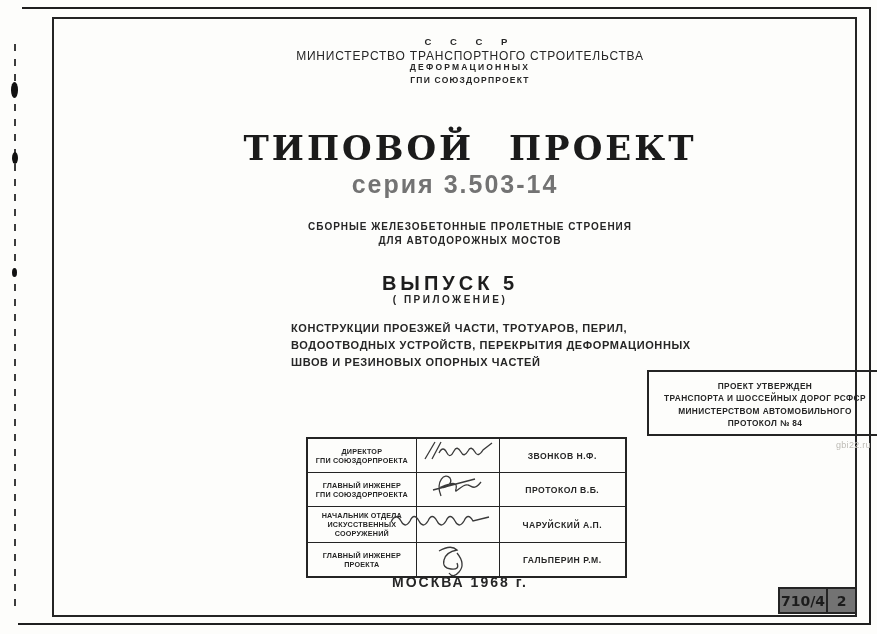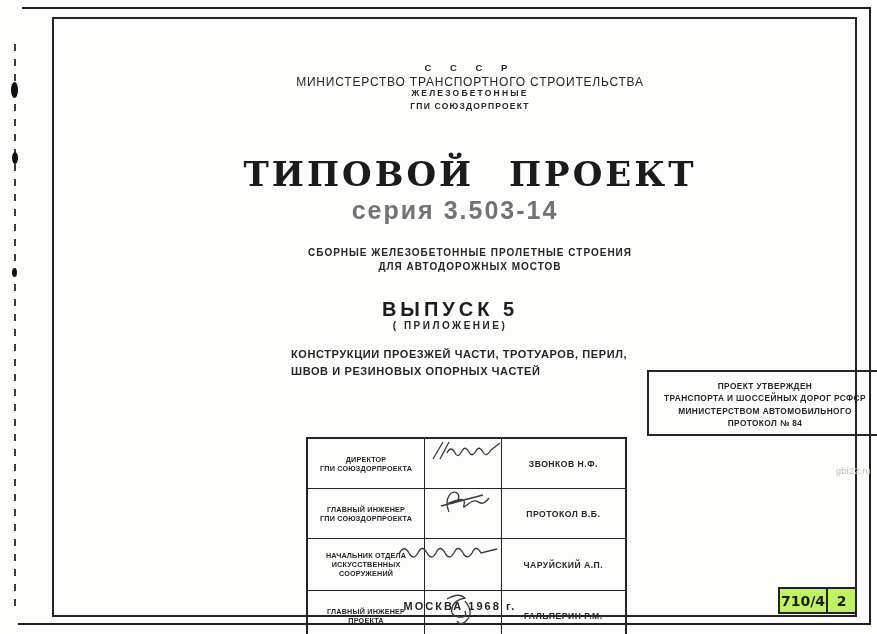--- a/index.html
+++ b/index.html
@@ -23,7 +23,7 @@
   .blob3{left:12px;top:268px;width:5px;height:9px;}
   
   .frame{position:absolute;left:52px;top:17px;width:801px;height:596px;border:2px solid #242424;}
-  .t{position:absolute;white-space:nowrap;margin-top:26px;}
+  .t{position:absolute;white-space:nowrap;}
   .center{text-align:center;}
   
   .hdr1{left:150px;top:36px;width:640px;font-size:9.5px;font-weight:bold;letter-spacing:8px;}

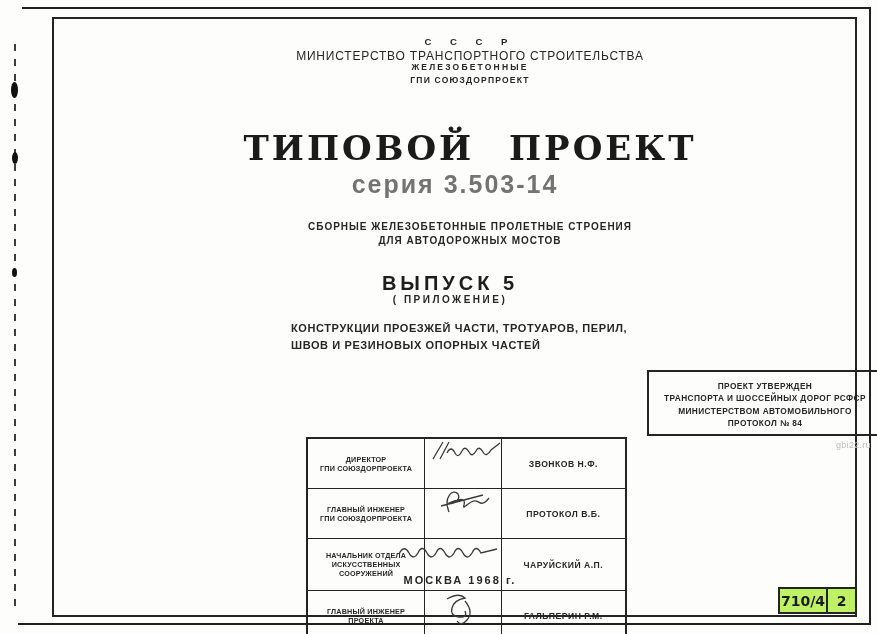--- a/index.html
+++ b/index.html
@@ -79,7 +79,7 @@
 
   <div class="t center hdr1">С С С Р</div>
   <div class="t center hdr2">МИНИСТЕРСТВО ТРАНСПОРТНОГО СТРОИТЕЛЬСТВА</div>
-  <div class="t center hdr3">ЖЕЛЕЗОБЕТОННЫЕ</div>
+  <div class="t center hdr3">ДЕФОРМАЦИОННЫХ</div>
   <div class="t center hdr4">ГПИ СОЮЗДОРПРОЕКТ</div>
 
   <div class="t center title-main">ТИПОВОЙ ПРОЕКТ</div>

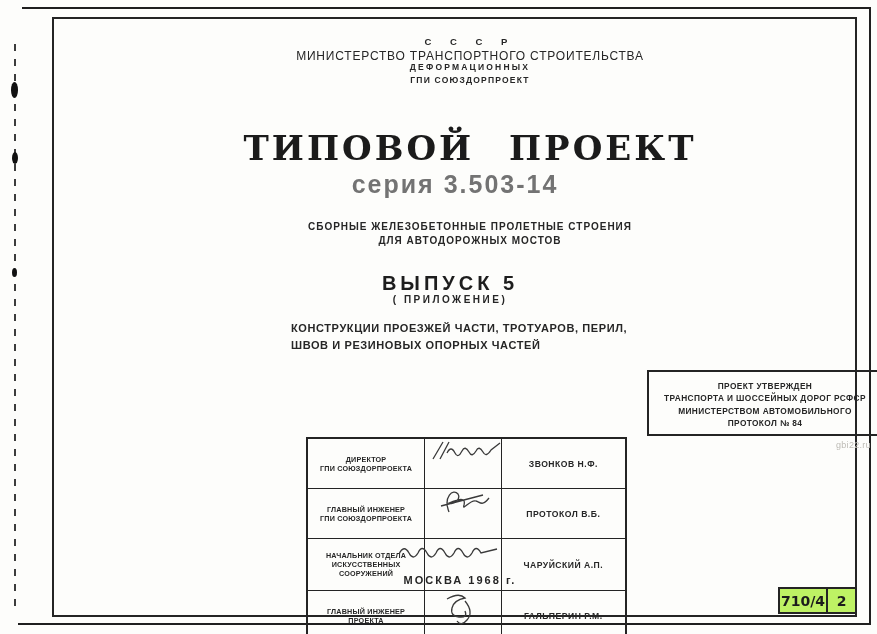--- a/index.html
+++ b/index.html
@@ -93,6 +93,7 @@
 
   <div class="t desc">
     <div>КОНСТРУКЦИИ ПРОЕЗЖЕЙ ЧАСТИ, ТРОТУАРОВ, ПЕРИЛ,</div>
+    <div>ВОДООТВОДНЫХ УСТРОЙСТВ, ПЕРЕКРЫТИЯ ДЕФОРМАЦИОННЫХ</div>
     <div>ШВОВ И РЕЗИНОВЫХ ОПОРНЫХ ЧАСТЕЙ</div>
   </div>
 

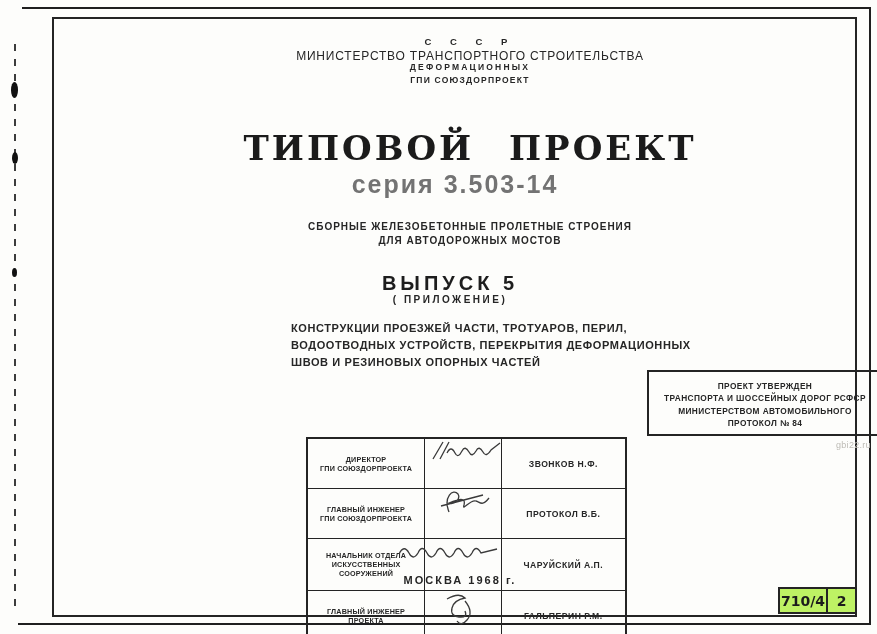--- a/index.html
+++ b/index.html
@@ -48,7 +48,7 @@
     font-size:8.3px;font-weight:bold;letter-spacing:.4px;line-height:12.4px;text-align:center;padding-top:8px;box-sizing:border-box;}
   
   .sigtable{position:absolute;left:306px;top:437px;width:321px;border:2px solid #242424;border-collapse:collapse;}
-  .sigtable td{border:1px solid #242424;height:25px;padding:12px;vertical-align:middle;}
+  .sigtable td{border:1px solid #242424;height:25px;padding:4px;vertical-align:middle;}
   .col-pos{width:104px;text-align:center;font-size:7.2px;font-weight:bold;line-height:9px;letter-spacing:.2px;}
   .col-sig{width:87px;position:relative;}
   .col-name{width:128px;text-align:center;font-size:8.6px;font-weight:bold;letter-spacing:.5px;}

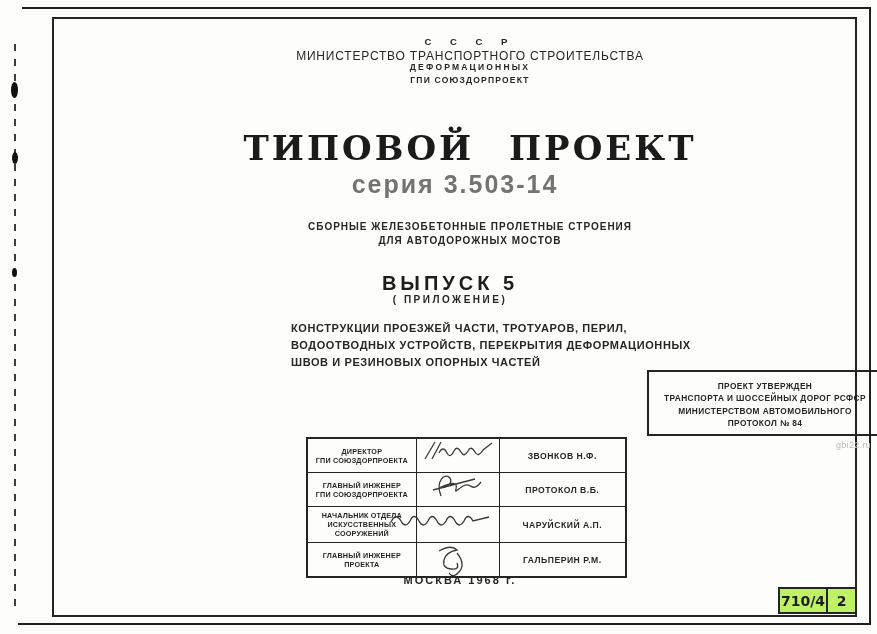--- a/index.html
+++ b/index.html
@@ -54,7 +54,7 @@
   .col-name{width:128px;text-align:center;font-size:8.6px;font-weight:bold;letter-spacing:.5px;}
   .sig-svg{position:absolute;top:0;left:0;overflow:visible;}
   
-  .city{left:140px;top:574px;width:640px;font-size:11px;font-weight:bold;letter-spacing:2px;}
+  .city{left:140px;top:574px;width:640px;font-size:14px;font-weight:bold;letter-spacing:2px;}
   .stampbox{position:absolute;left:778px;top:587px;height:23px;border:2px solid #242424;display:flex;background:#bef264;}
   .stampbox .cell{display:flex;align-items:center;justify-content:center;font-size:14px;font-weight:bold;
     font-family:"DejaVu Sans",sans-serif;color:#1c1c1c;}

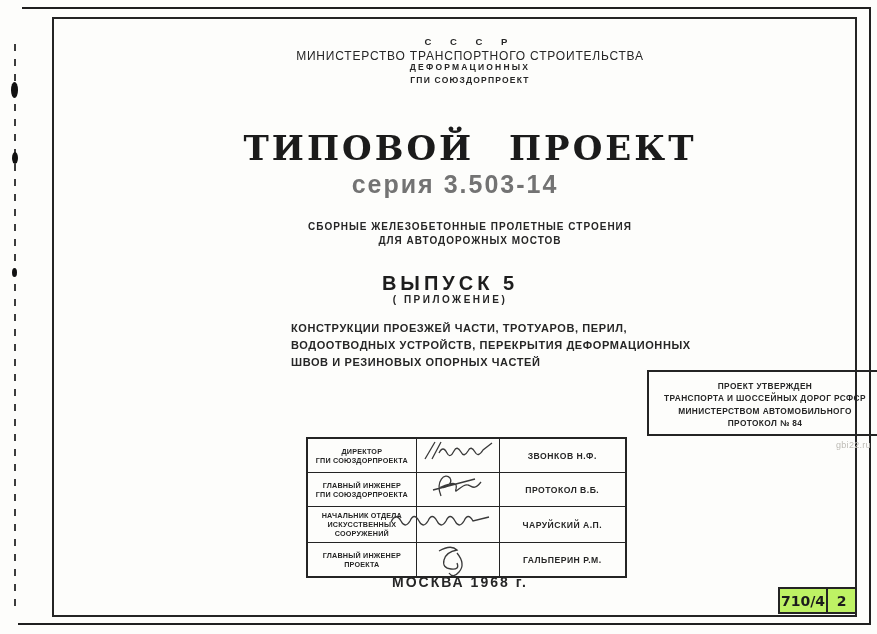--- a/index.html
+++ b/index.html
@@ -55,7 +55,7 @@
   .sig-svg{position:absolute;top:0;left:0;overflow:visible;}
   
   .city{left:140px;top:574px;width:640px;font-size:14px;font-weight:bold;letter-spacing:2px;}
-  .stampbox{position:absolute;left:778px;top:587px;height:23px;border:2px solid #242424;display:flex;background:#bef264;}
+  .stampbox{position:absolute;left:778px;top:587px;height:23px;border:2px solid #242424;display:flex;background:#737373;}
   .stampbox .cell{display:flex;align-items:center;justify-content:center;font-size:14px;font-weight:bold;
     font-family:"DejaVu Sans",sans-serif;color:#1c1c1c;}
   .cell-num{width:46px;border-right:2px solid #242424;}

